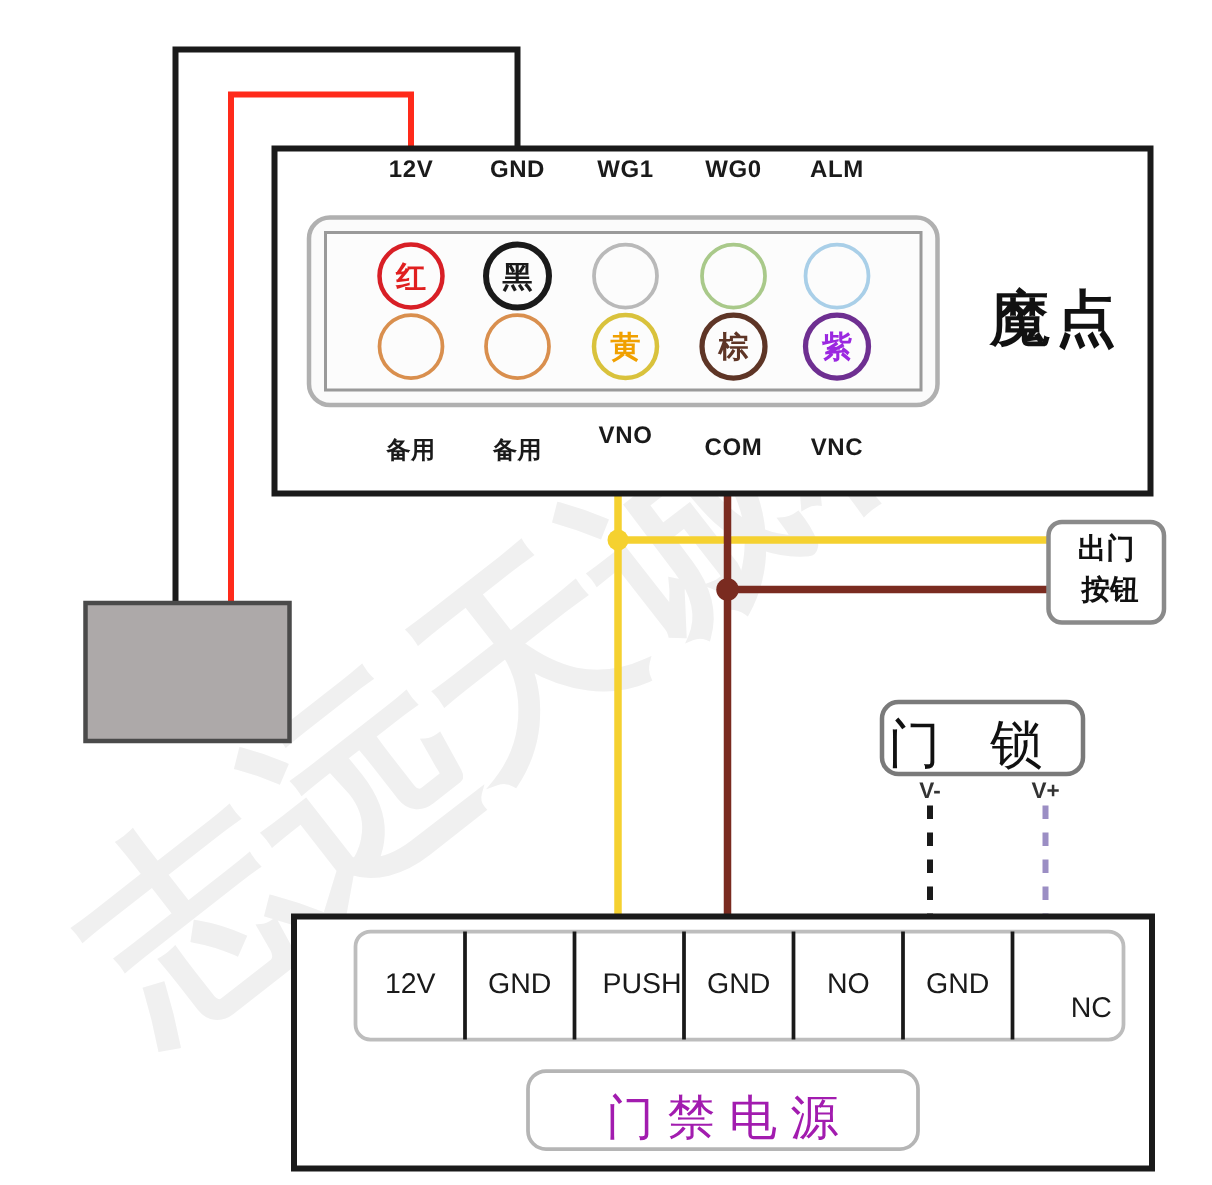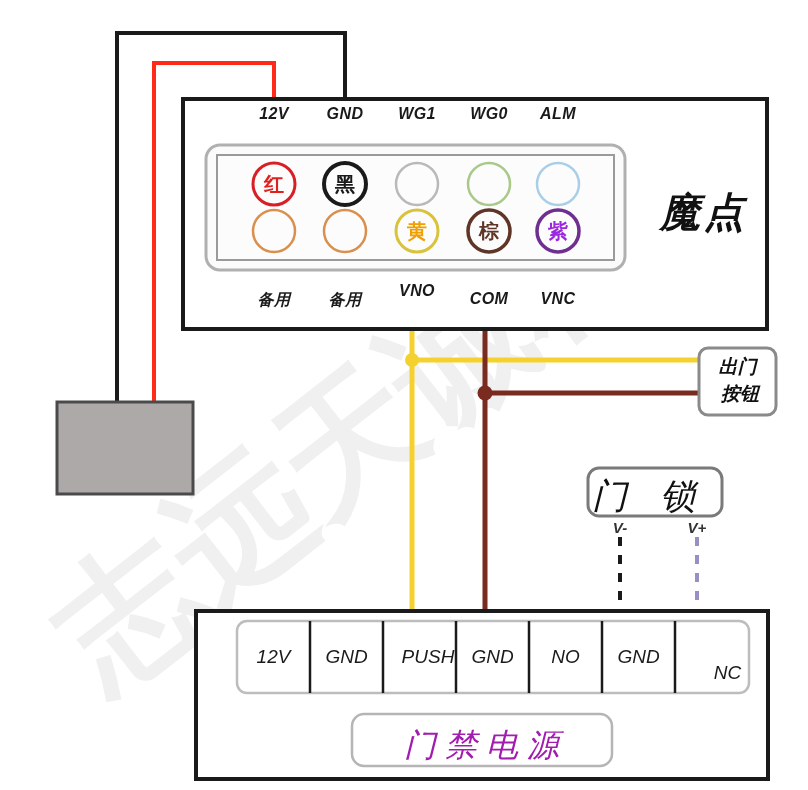--- a/index.html
+++ b/index.html
@@ -41,7 +41,6 @@
     font-family: "Liberation Sans", "DejaVu Sans", sans-serif;
     white-space: nowrap;
     color: #1a1a1a;
-    font-style: italic;
   }
   .term-top, .term-bot {
     font-size: 16px;

